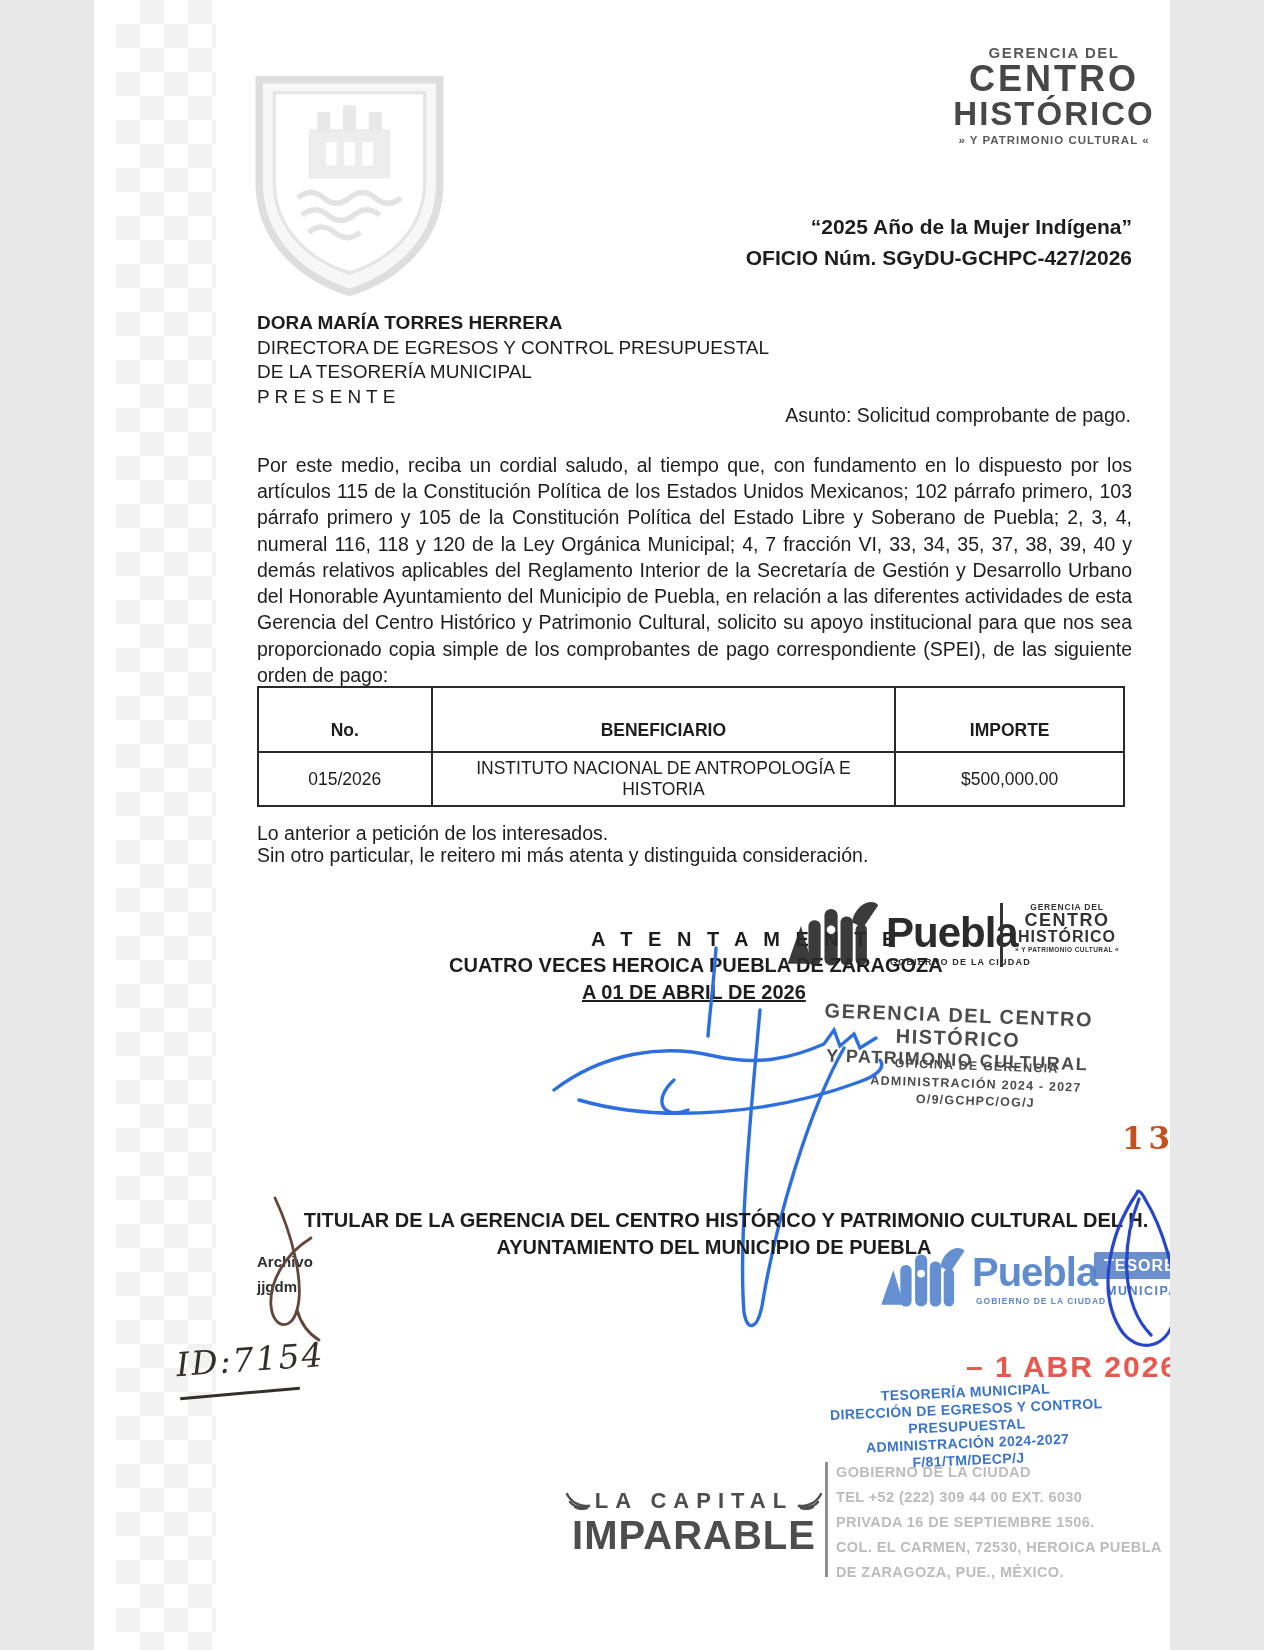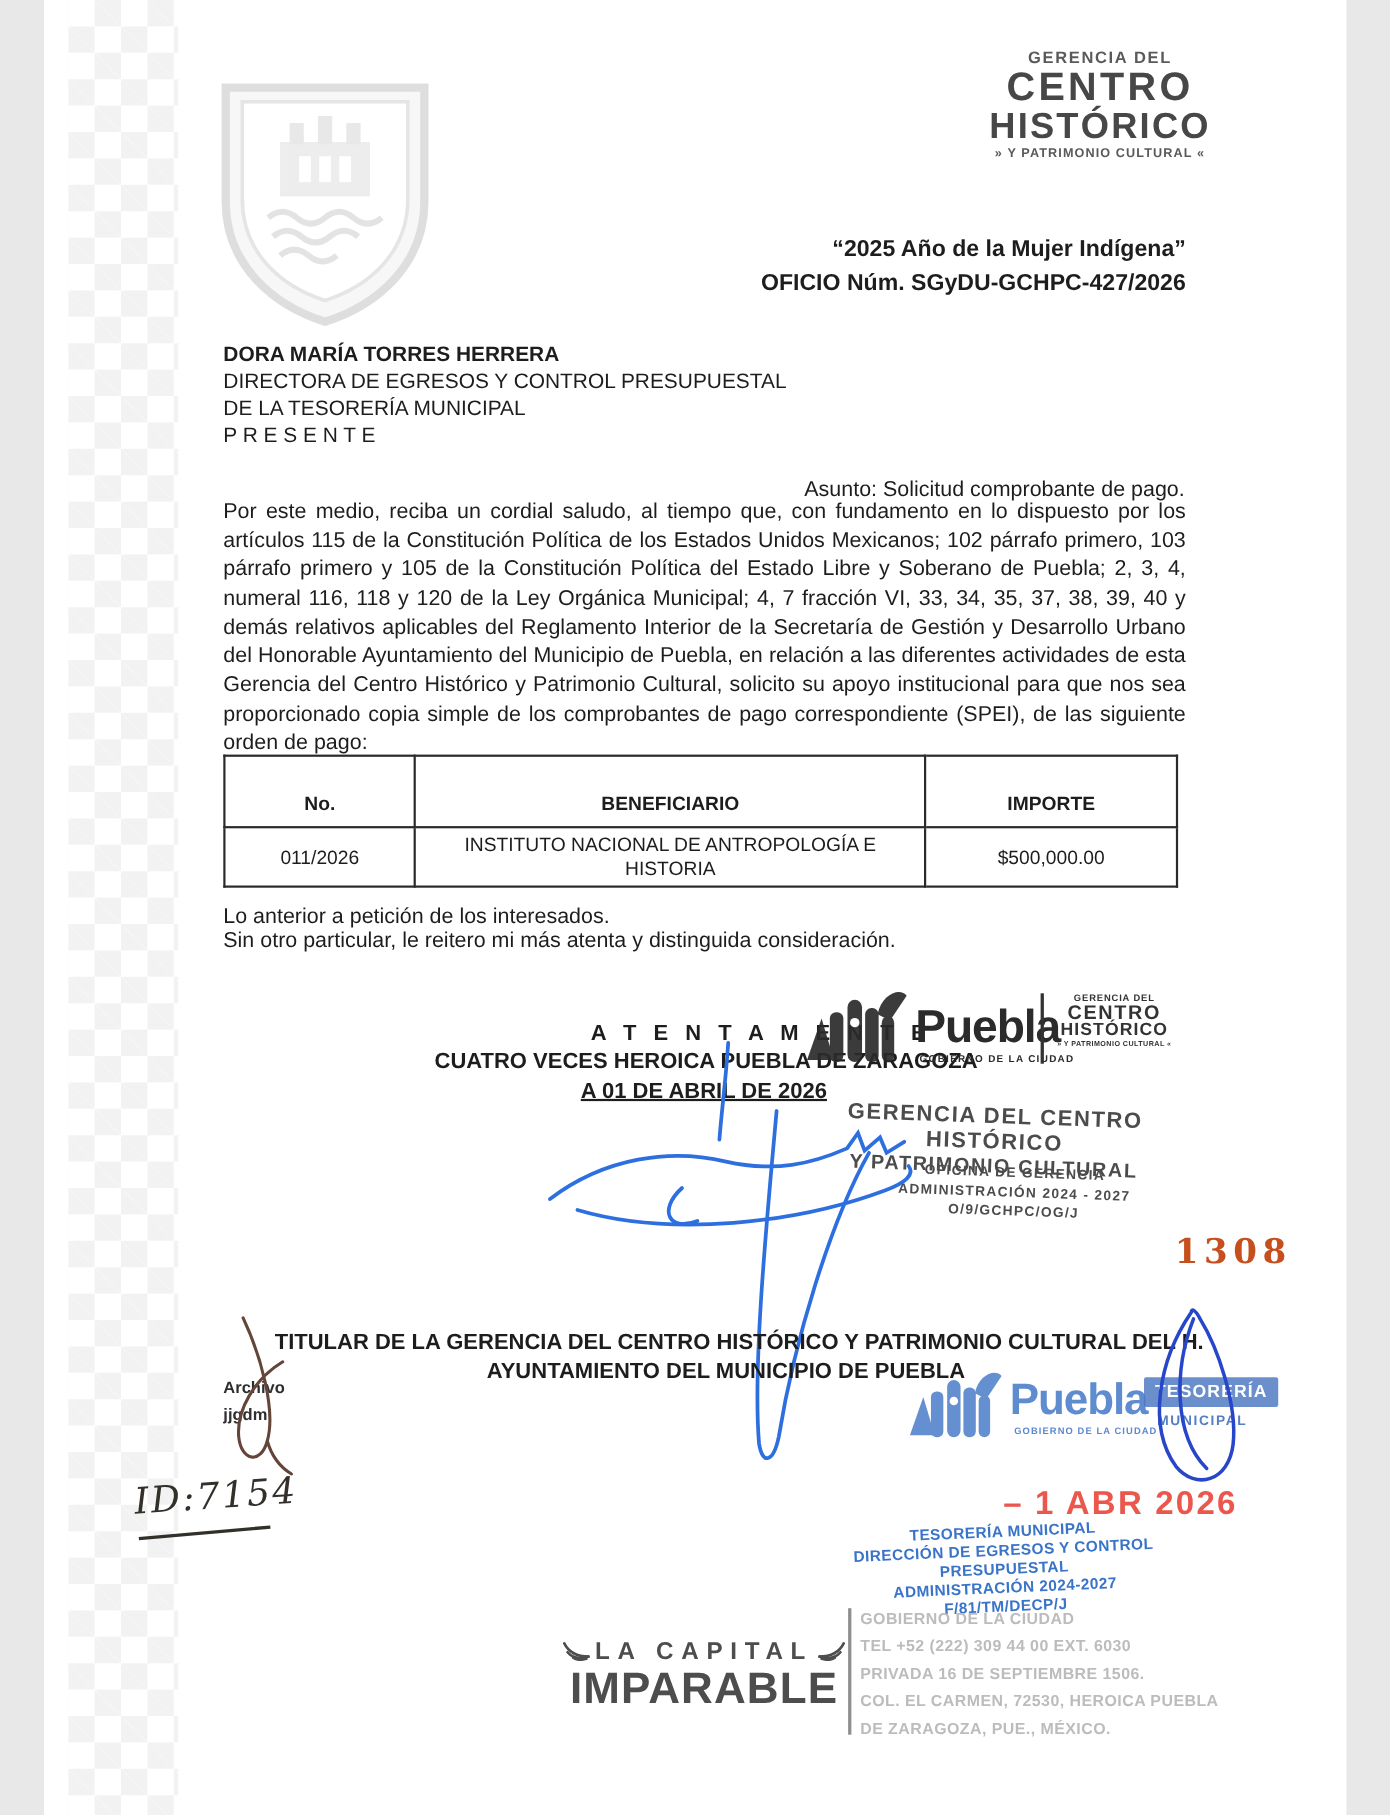--- a/index.html
+++ b/index.html
@@ -4,7 +4,7 @@
 <style>
   html,body{margin:0;padding:0;background:#e8e8e8;}
   .page{
-    position:relative;width:1184px;height:1650px;margin:0 auto;
+    position:relative;width:1076px;height:1650px;margin:0 auto;
     background:#ffffff;overflow:hidden;
     font-family:"Liberation Sans",sans-serif;color:#1d1d1d;
   }

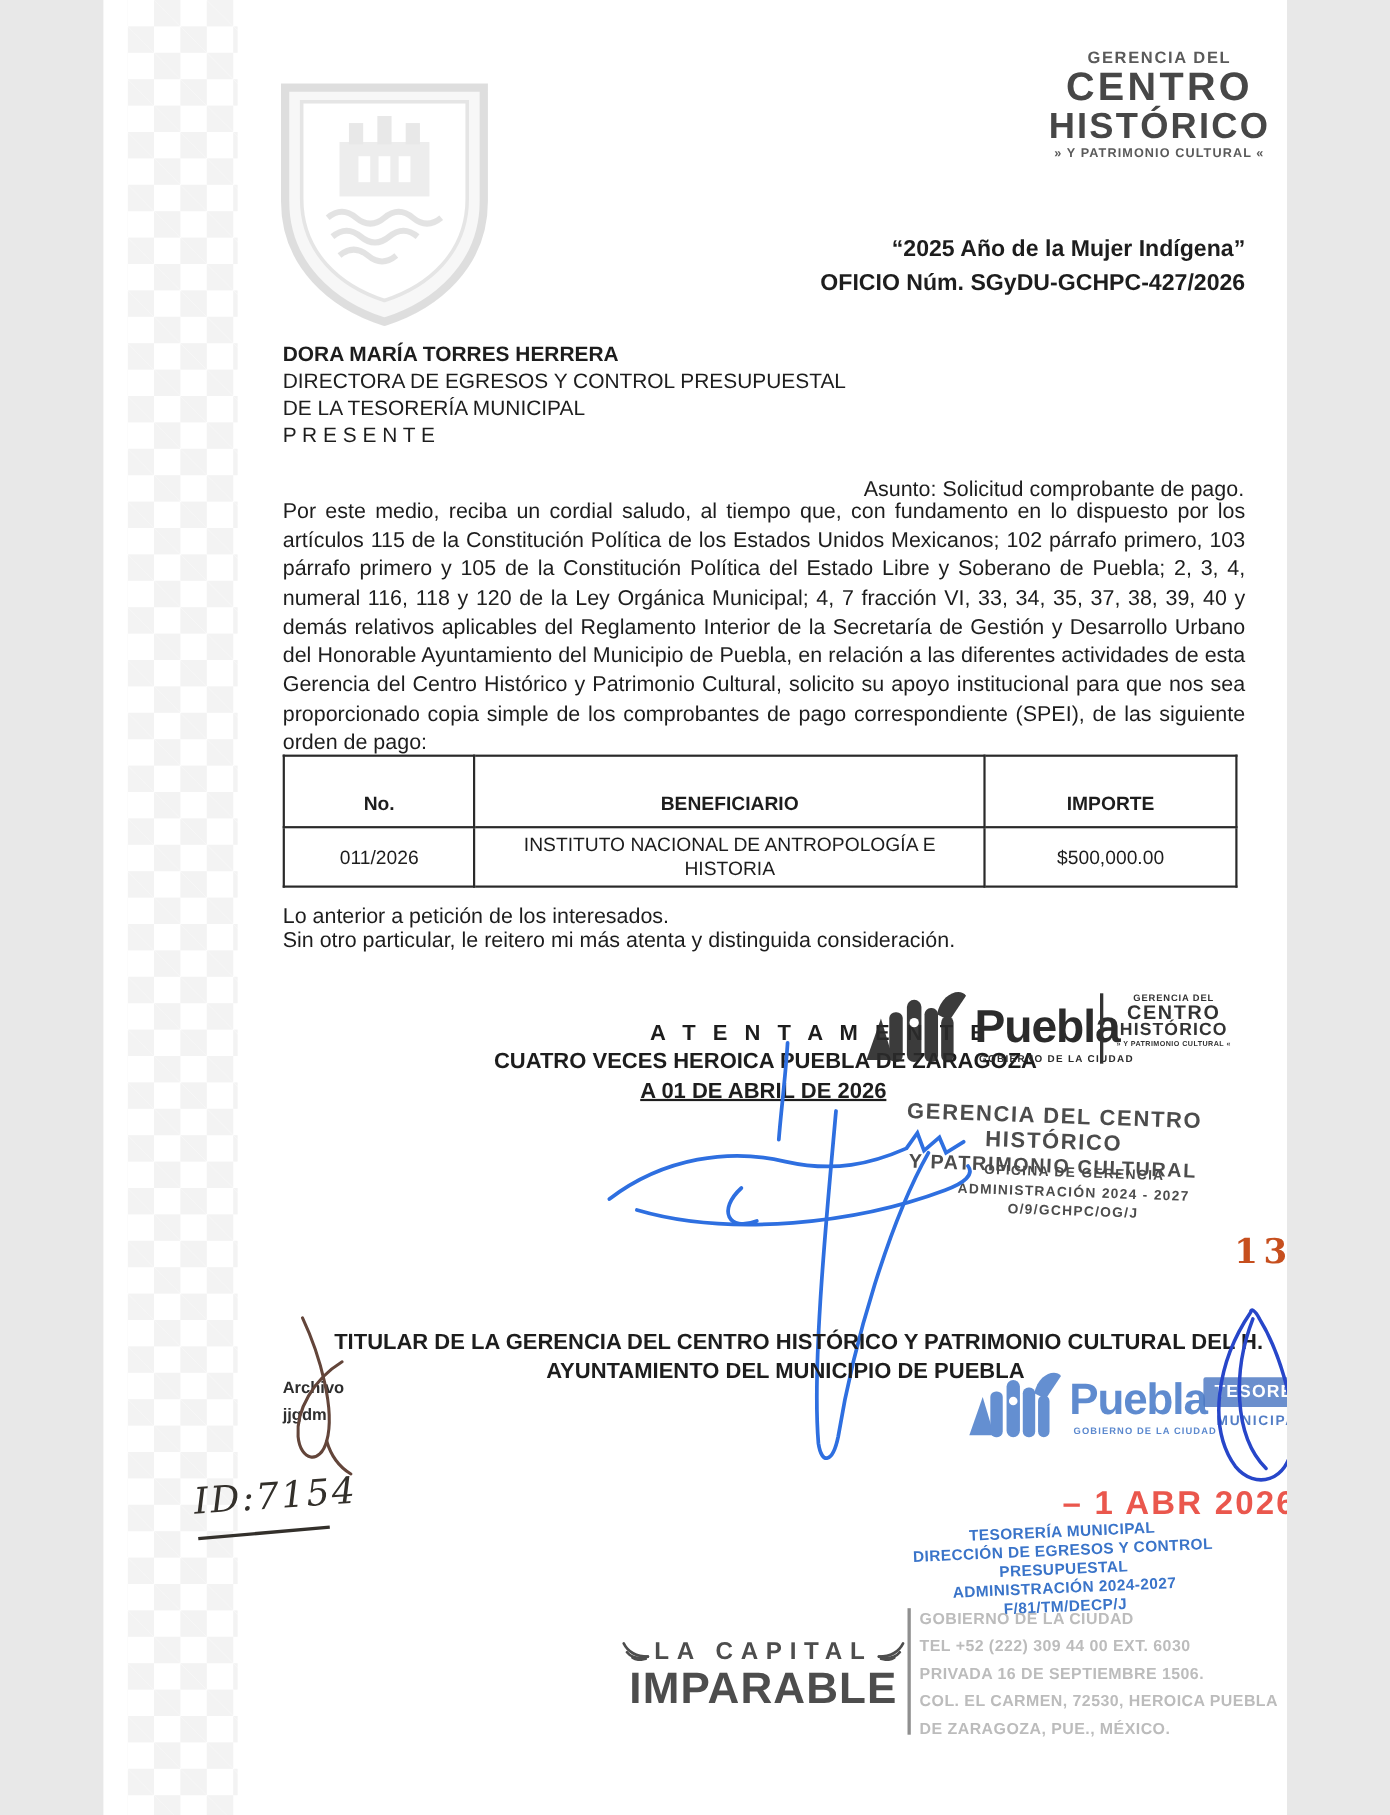--- a/index.html
+++ b/index.html
@@ -28,7 +28,7 @@
   .hdr-right{left:580px;width:458px;text-align:right;font-weight:bold;font-size:21px;}
   .addr{left:163px;top:311px;font-size:19px;line-height:1.3;}
   .addr .nm{font-weight:bold;}
-  .subject{left:580px;top:434px;width:457px;text-align:right;font-size:19.5px;}
+  .subject{left:580px;top:404px;width:457px;text-align:right;font-size:19.5px;}
   .bodytext{left:163px;top:452px;width:875px;font-size:19.5px;line-height:1.345;text-align:justify;}
   
   .paytable{left:163px;top:686px;width:868px;border-collapse:collapse;}

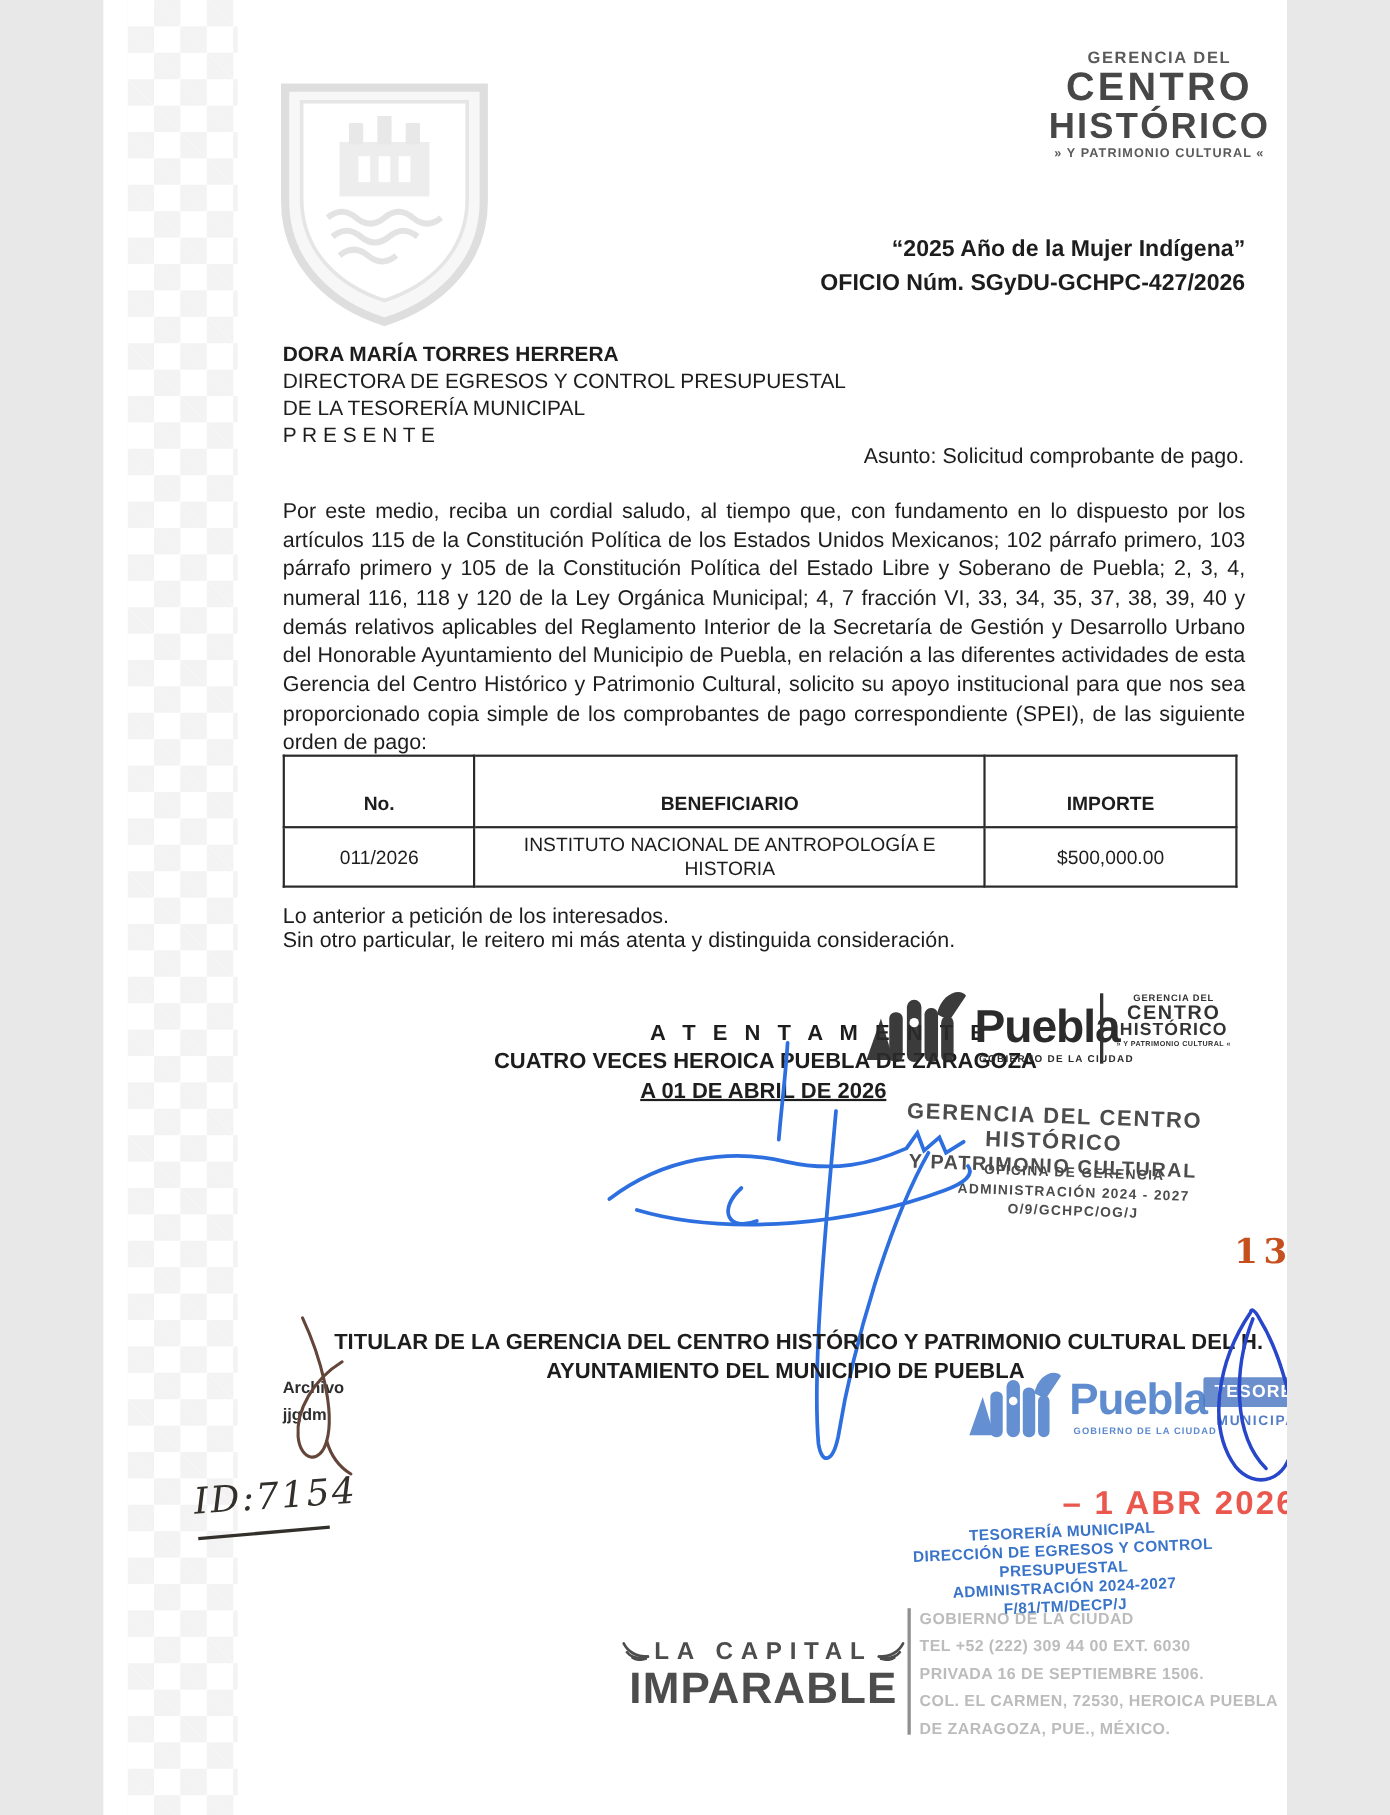--- a/index.html
+++ b/index.html
@@ -132,7 +132,7 @@
     </thead>
     <tbody>
       <tr>
-        <td>011/2026</td>
+        <td>015/2026</td>
         <td>INSTITUTO NACIONAL DE ANTROPOLOGÍA E HISTORIA</td>
         <td>$500,000.00</td>
       </tr>

